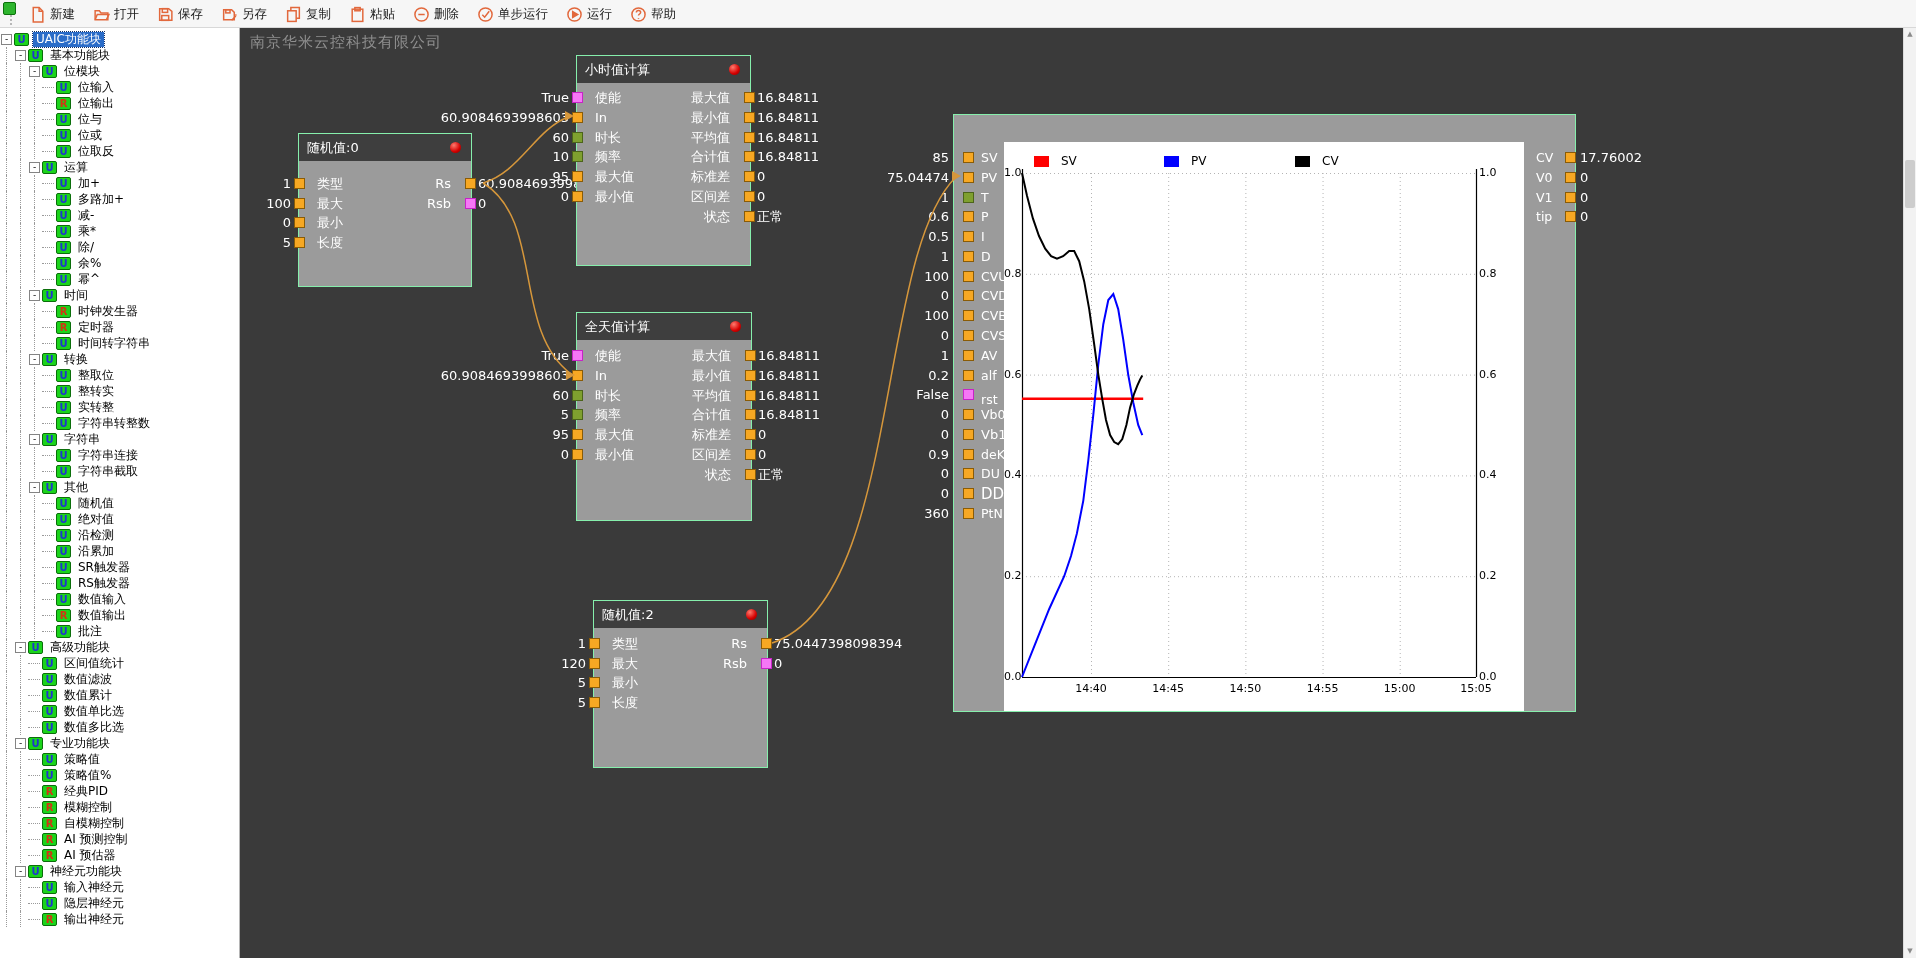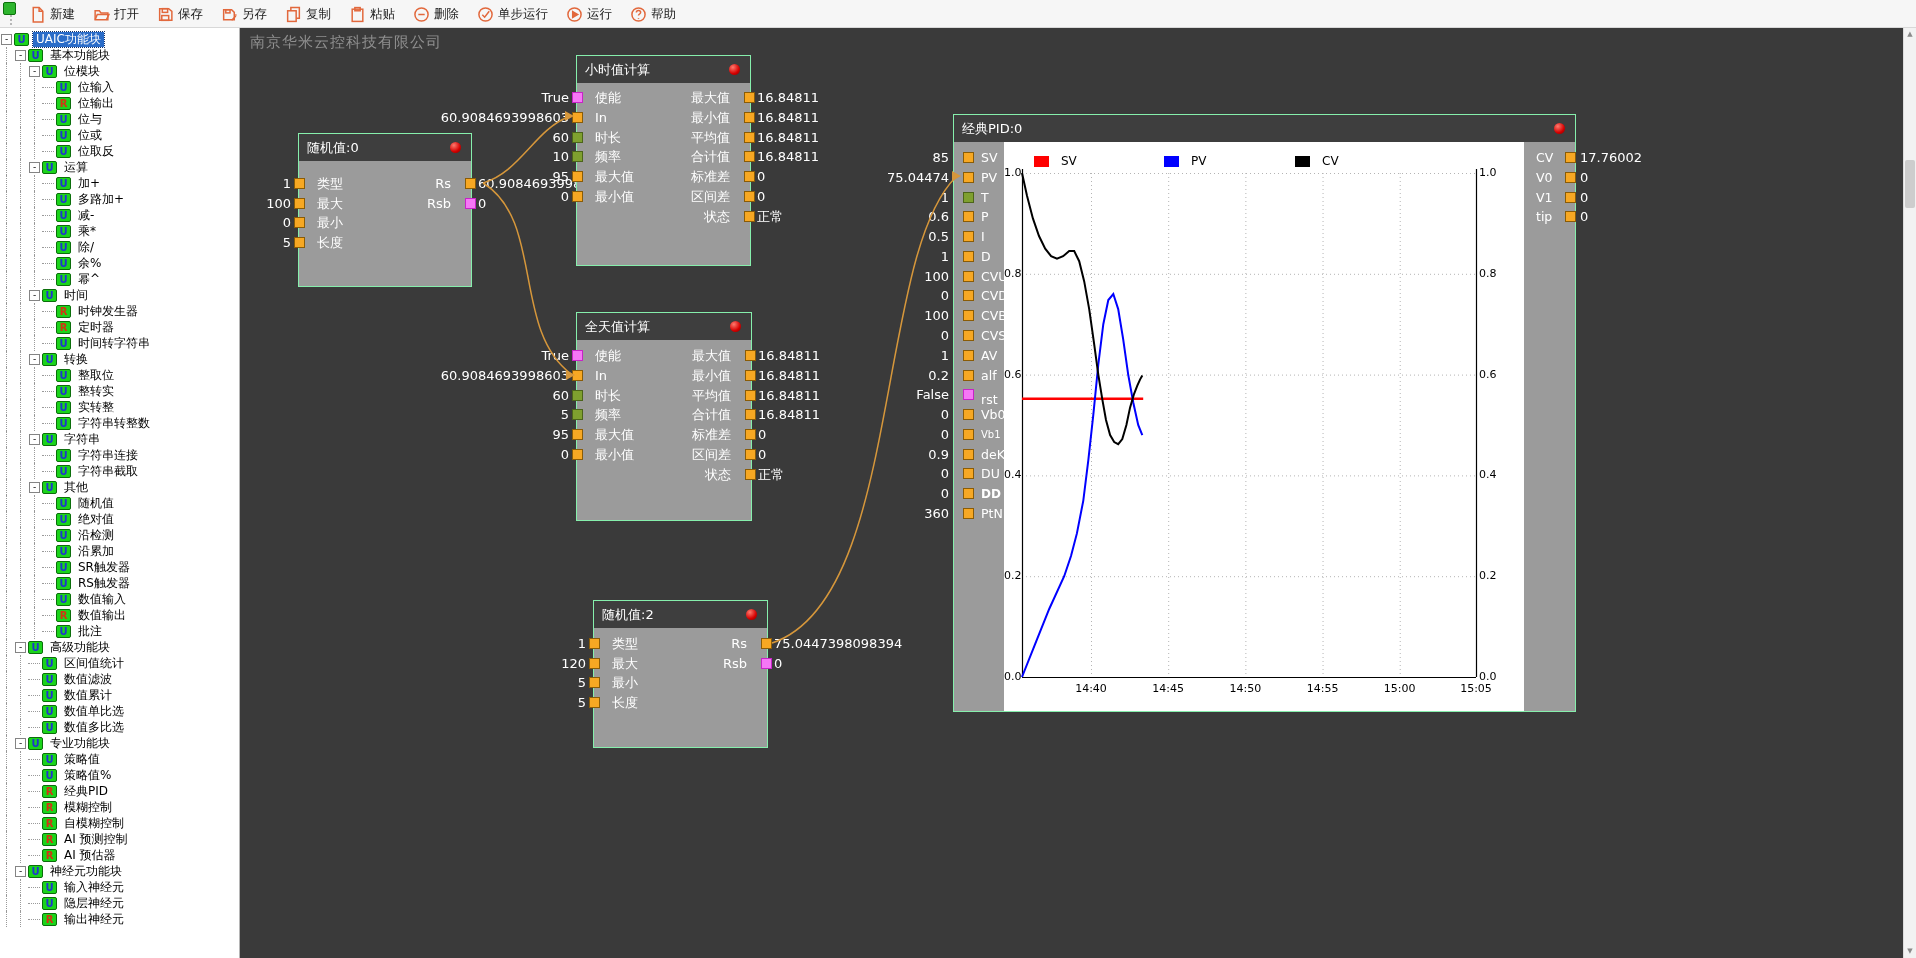--- a/index.html
+++ b/index.html
@@ -719,7 +719,6 @@
         <div class="bval" style="left: calc(100% + 7px); top: 55.5px;">0</div>
       </div>
       <div class="block" style="left: 711px; top: 86px; width: 623px; height: 598px;">
-        <div class="block-title">经典PID:0<div class="status-dot"></div></div>
         <div class="pin orange" style="left: 9px; top: 37px;"></div>
         <div class="blab" style="left: 27px; top: 36px; font-size: 12.5px;">SV</div>
         <div class="bval in" style="right: calc(100% + 5px); top: 36px;">85</div>

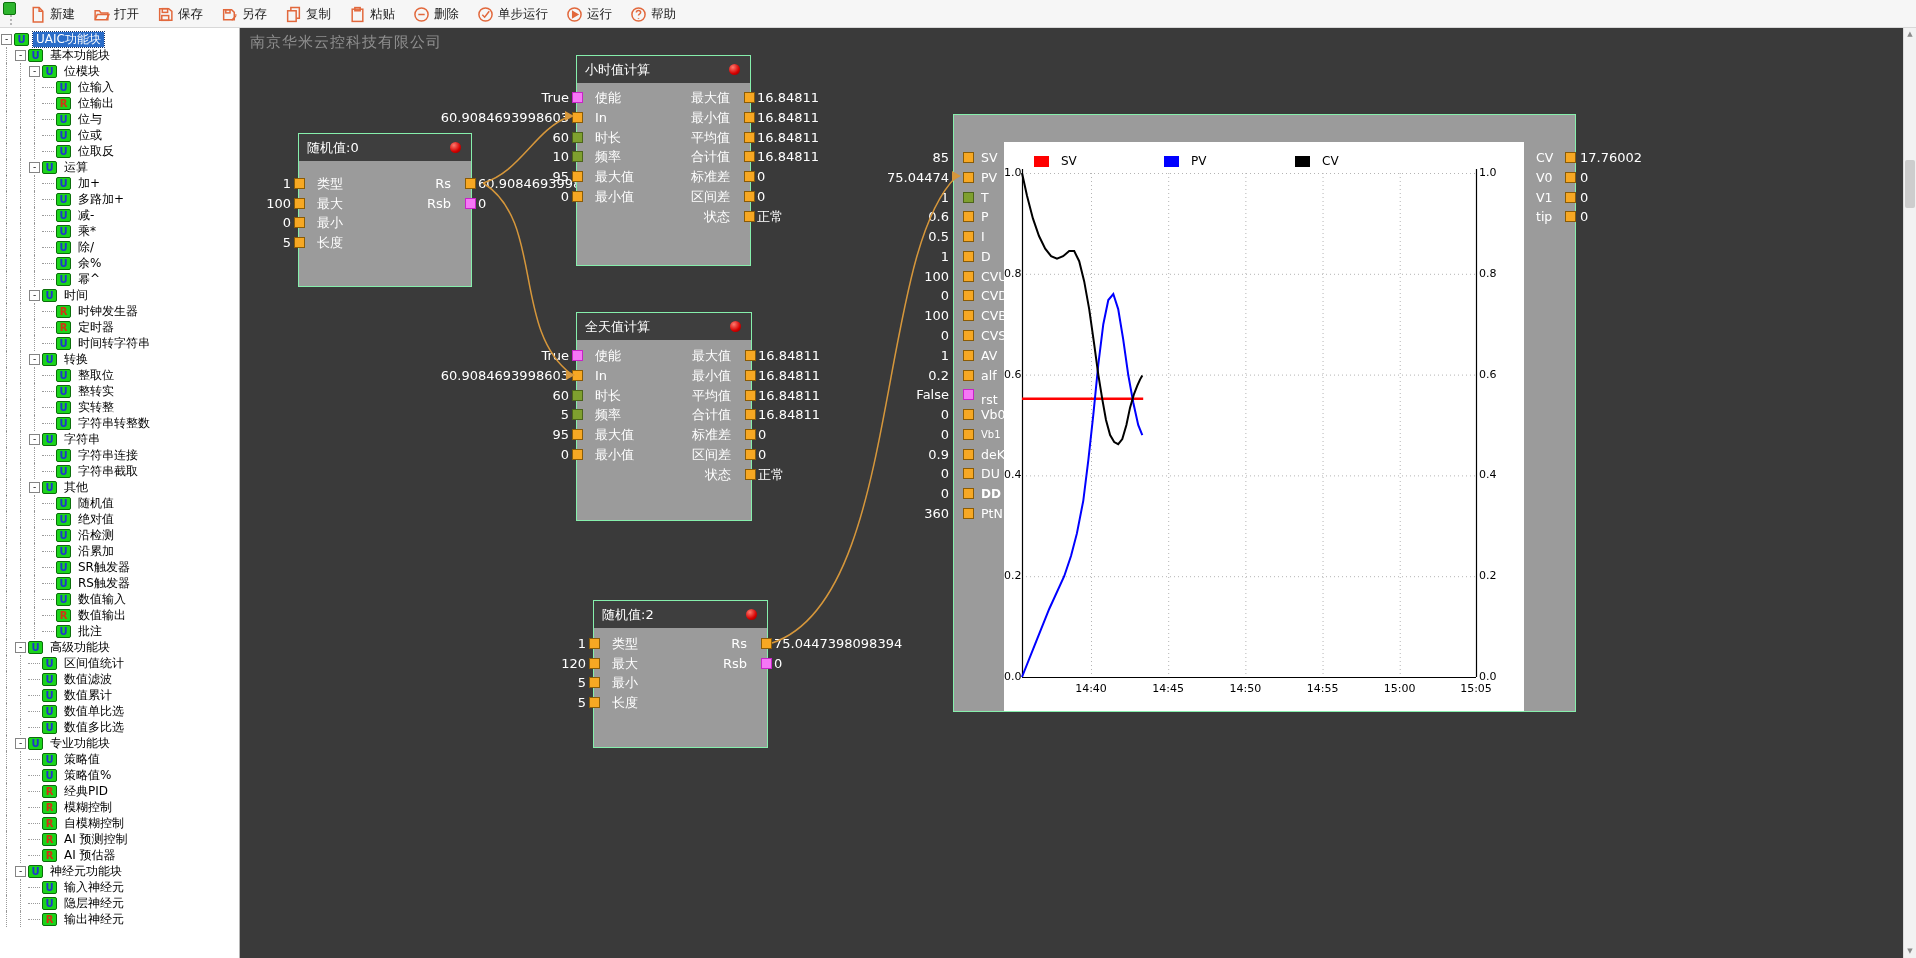--- a/index.html
+++ b/index.html
@@ -762,7 +762,7 @@
         <div class="blab" style="left: 27px; top: 293.14px; font-size: 12.5px;">Vb0</div>
         <div class="bval in" style="right: calc(100% + 5px); top: 293.14px;">0</div>
         <div class="pin orange" style="left: 9px; top: 313.92px;"></div>
-        <div class="blab" style="left: 27px; top: 312.92px; font-size: 10px;">Vb1</div>
+        <div class="blab" style="left: 27px; top: 312.92px; font-size: 13px;">Vb1</div>
         <div class="bval in" style="right: calc(100% + 5px); top: 312.92px;">0</div>
         <div class="pin orange" style="left: 9px; top: 333.7px;"></div>
         <div class="blab" style="left: 27px; top: 332.7px; font-size: 12.5px;">deK</div>

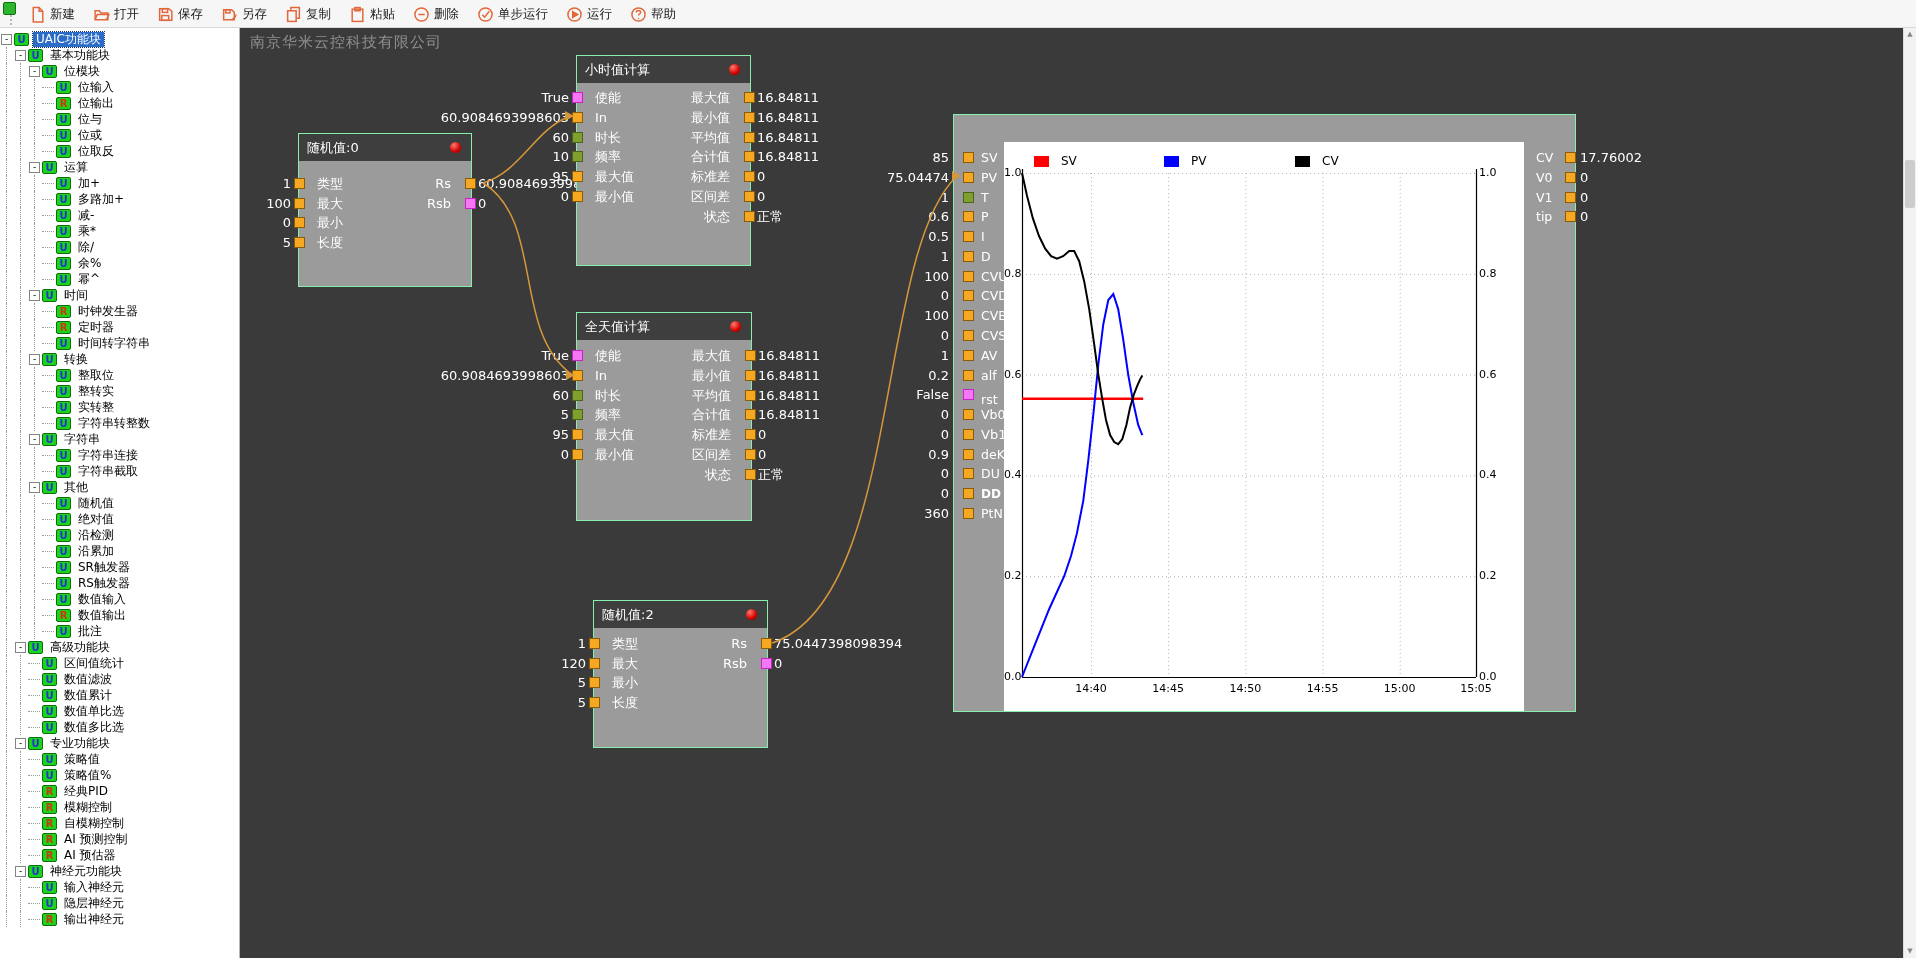--- a/index.html
+++ b/index.html
@@ -771,7 +771,7 @@
         <div class="blab" style="left: 27px; top: 352.48px; font-size: 12.5px;">DU</div>
         <div class="bval in" style="right: calc(100% + 5px); top: 352.48px;">0</div>
         <div class="pin orange" style="left: 9px; top: 373.26px;"></div>
-        <div class="blab" style="left: 27px; top: 372.26px; font-size: 12px; font-weight: bold;">DD</div>
+        <div class="blab" style="left: 27px; top: 372.26px; font-size: 15px;">DD</div>
         <div class="bval in" style="right: calc(100% + 5px); top: 372.26px;">0</div>
         <div class="pin orange" style="left: 9px; top: 393.04px;"></div>
         <div class="blab" style="left: 27px; top: 392.04px; font-size: 12.5px;">PtN</div>

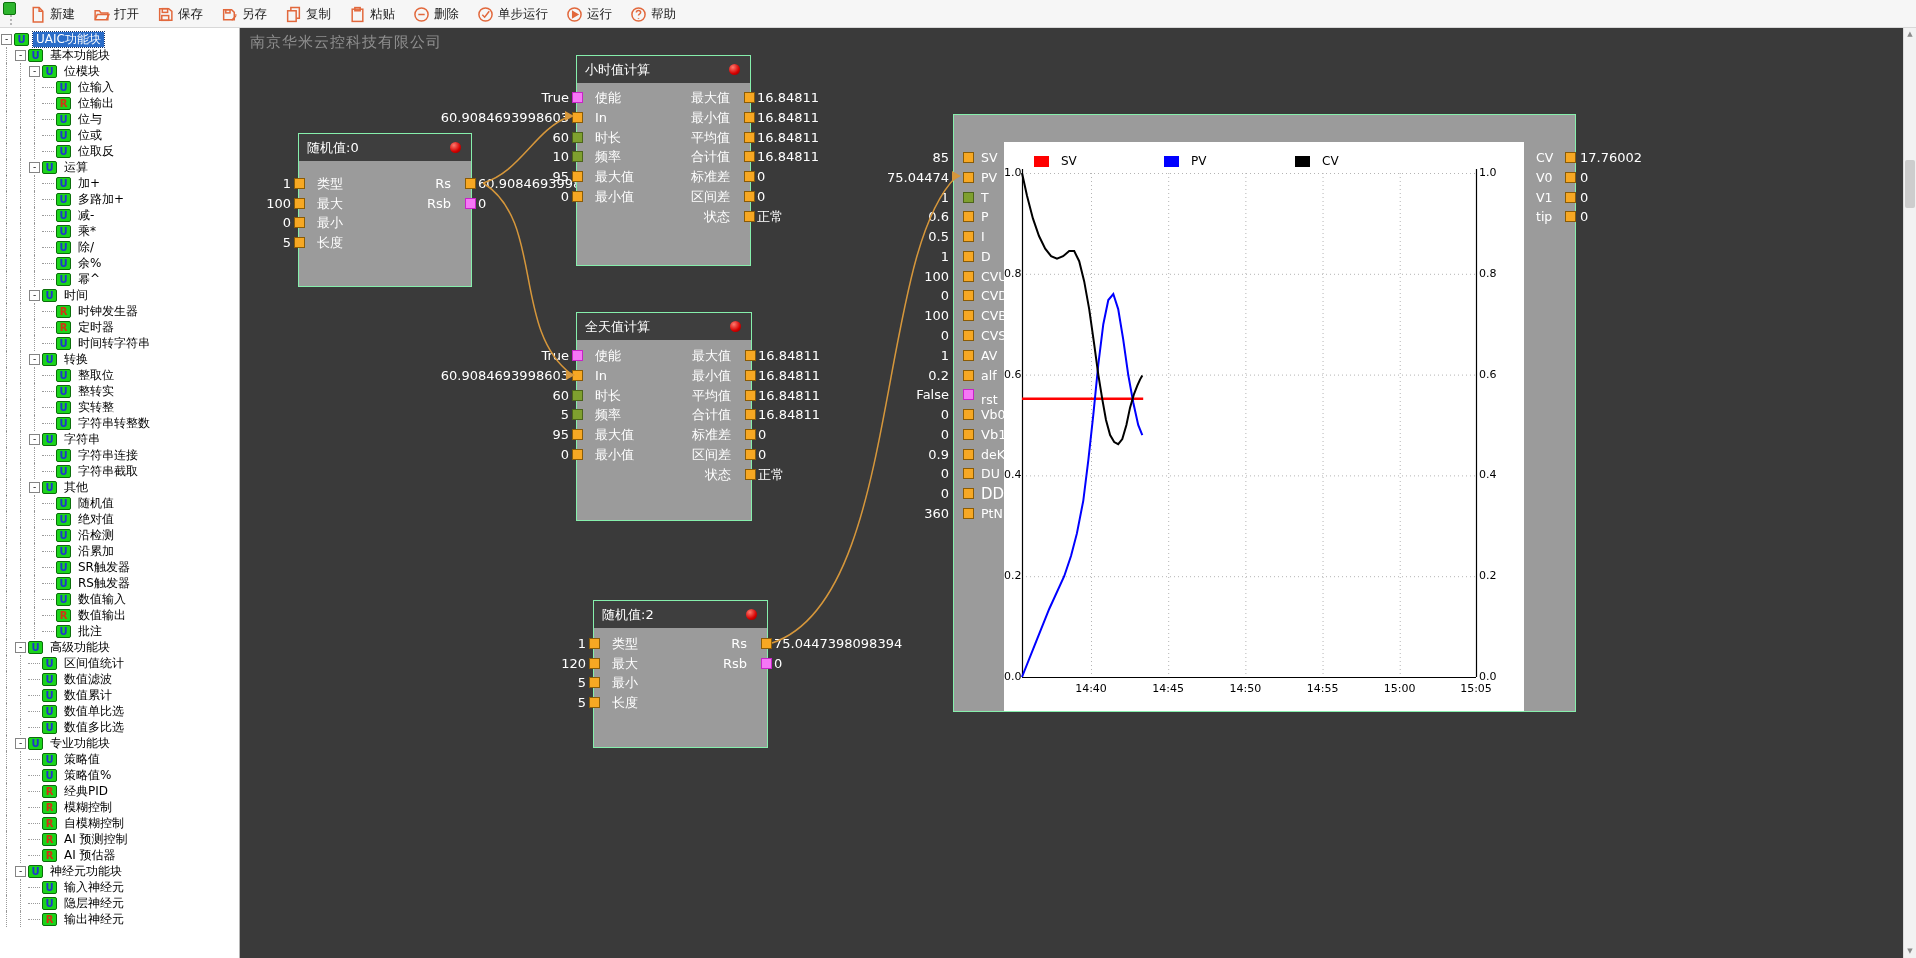--- a/index.html
+++ b/index.html
@@ -697,7 +697,7 @@
         <div class="pin orange" style="right: -5px; top: 155.8px;"></div>
         <div class="bval" style="left: calc(100% + 7px); top: 154.8px;">正常</div>
       </div>
-      <div class="block" style="left: 351px; top: 572px; width: 175px; height: 148px;">
+      <div class="block" style="left: 351px; top: 572px; width: 175px; height: 168px;">
         <div class="block-title">随机值:2<div class="status-dot"></div></div>
         <div class="pin orange" style="left: -5px; top: 37px;"></div>
         <div class="blab" style="left: 18px; top: 36px;">类型</div>

